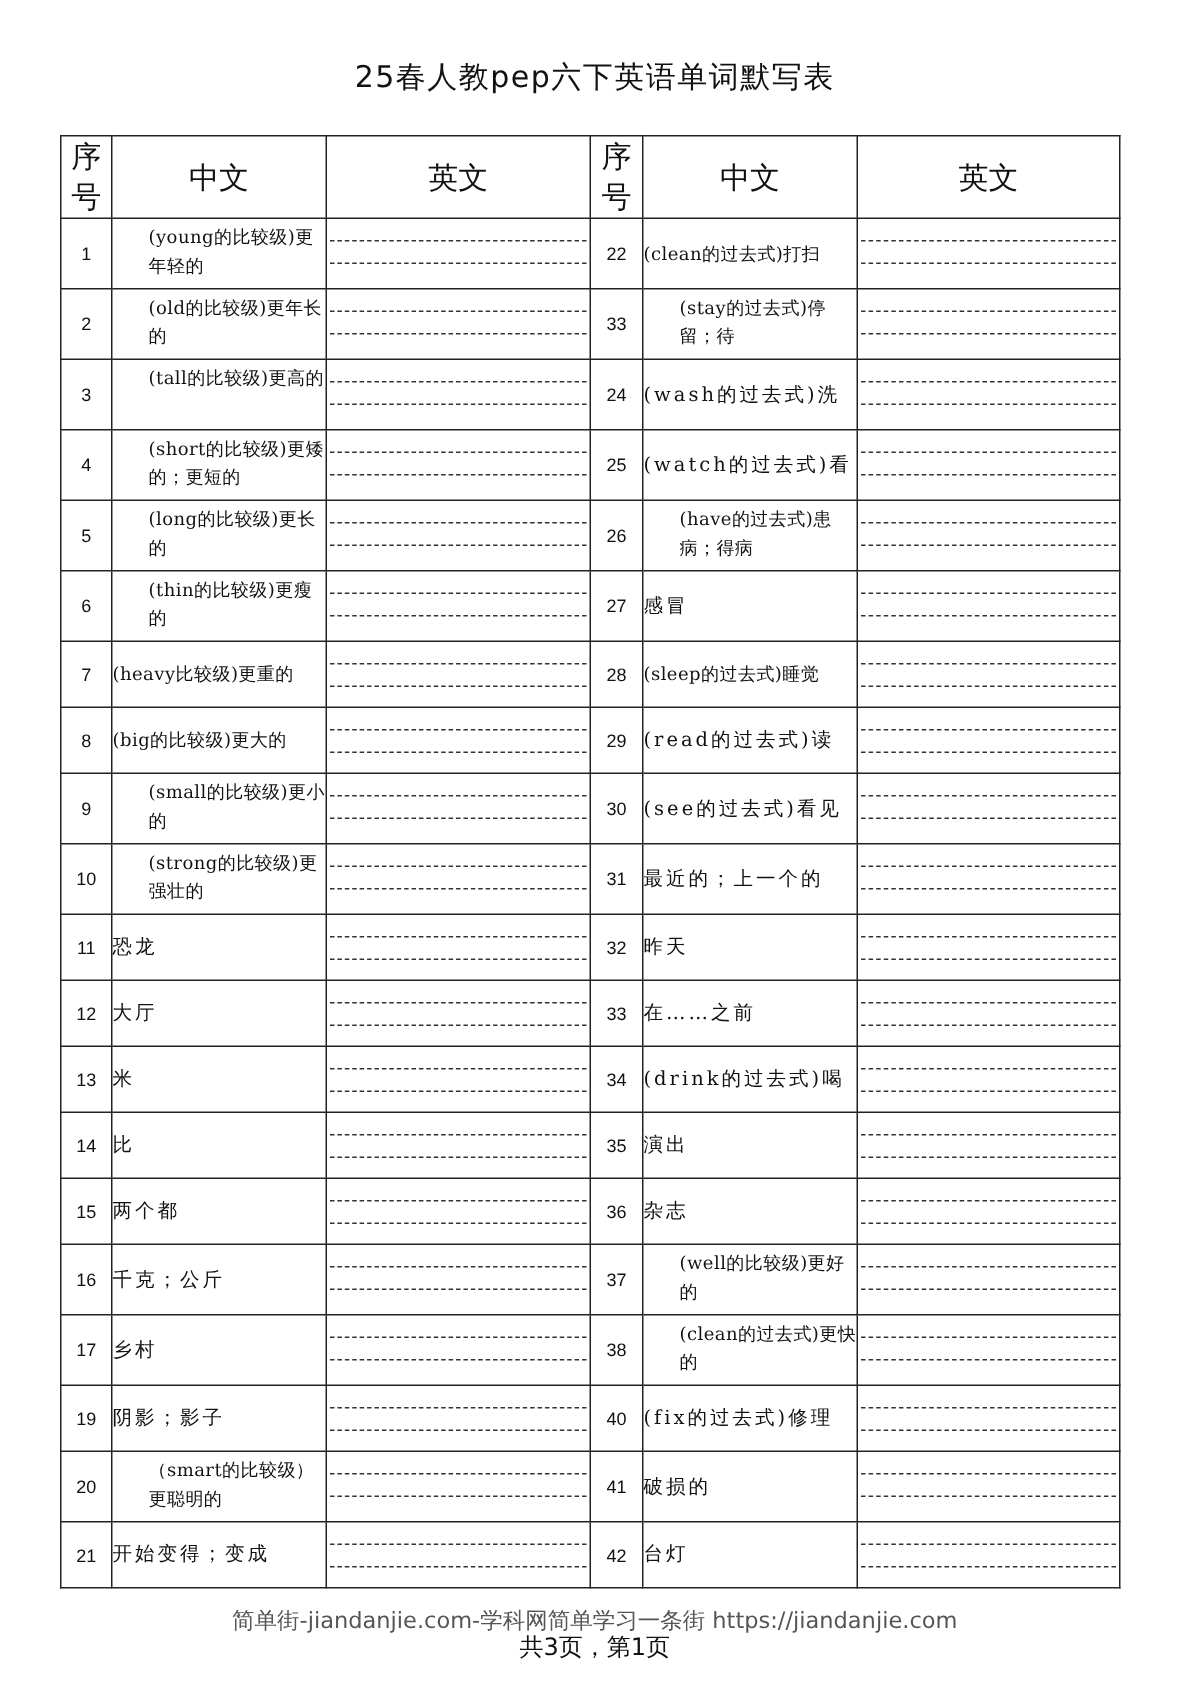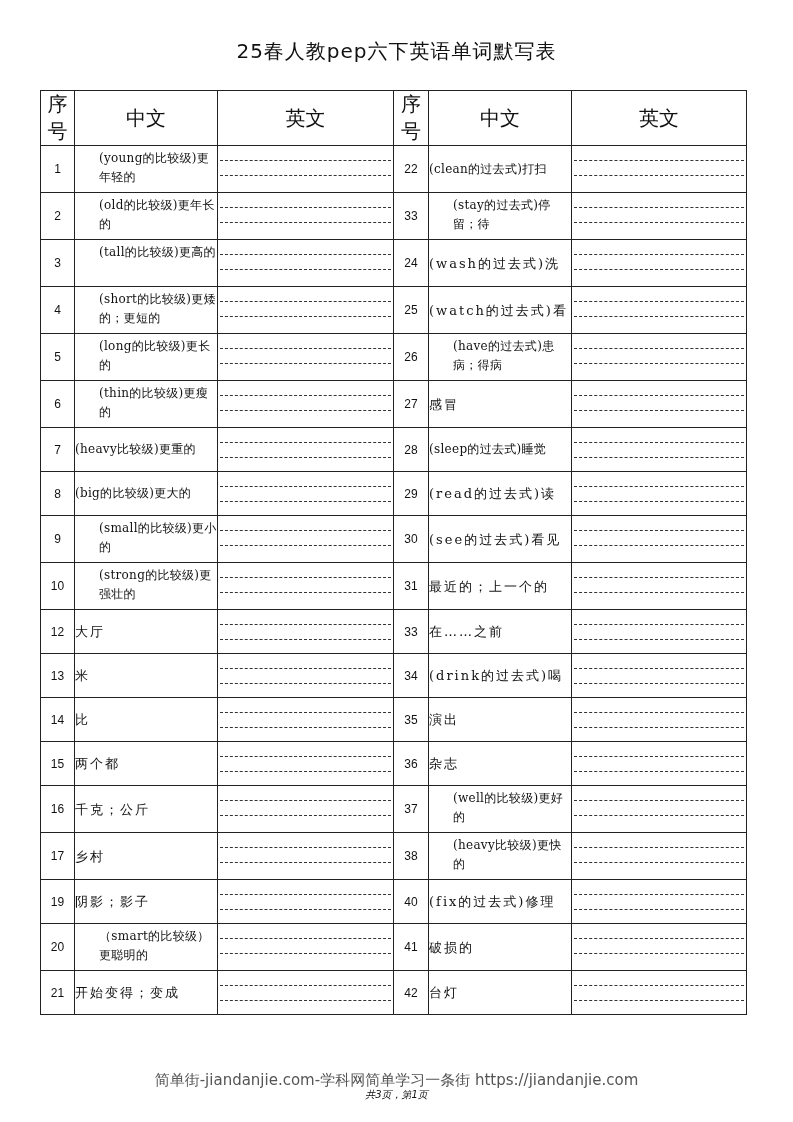--- a/index.html
+++ b/index.html
@@ -192,6 +192,20 @@
         </td>
       </tr>
       <tr>
+        <td class="no">11</td>
+        <td class="cn center">恐龙</td>
+        <td class="en colsep">
+          <div class="dash d1"></div>
+          <div class="dash d2"></div>
+        </td>
+        <td class="no">32</td>
+        <td class="cn center">昨天</td>
+        <td class="en">
+          <div class="dash d1"></div>
+          <div class="dash d2"></div>
+        </td>
+      </tr>
+      <tr>
         <td class="no">12</td>
         <td class="cn center">大厅</td>
         <td class="en colsep">

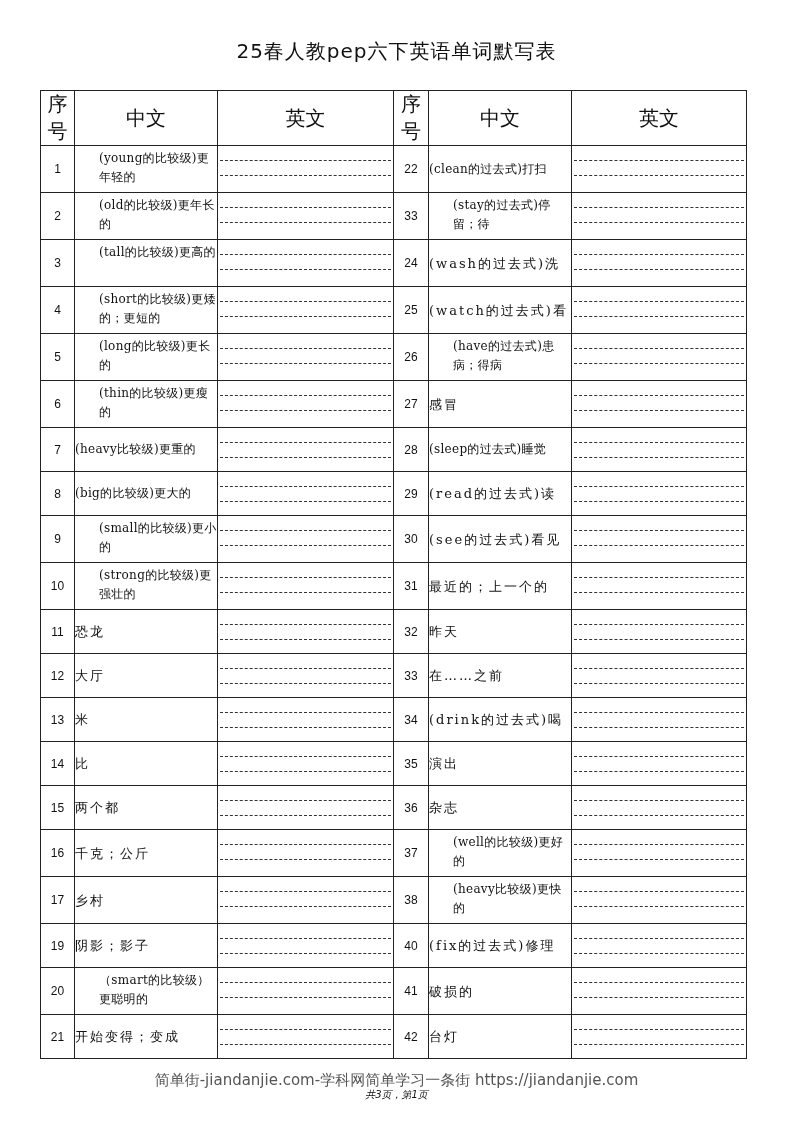--- a/index.html
+++ b/index.html
@@ -283,7 +283,7 @@
           <div class="dash d2"></div>
         </td>
         <td class="no">38</td>
-        <td class="cn top">(heavy比较级)更快的</td>
+        <td class="cn top">(clean的过去式)更快的</td>
         <td class="en">
           <div class="dash d1"></div>
           <div class="dash d2"></div>

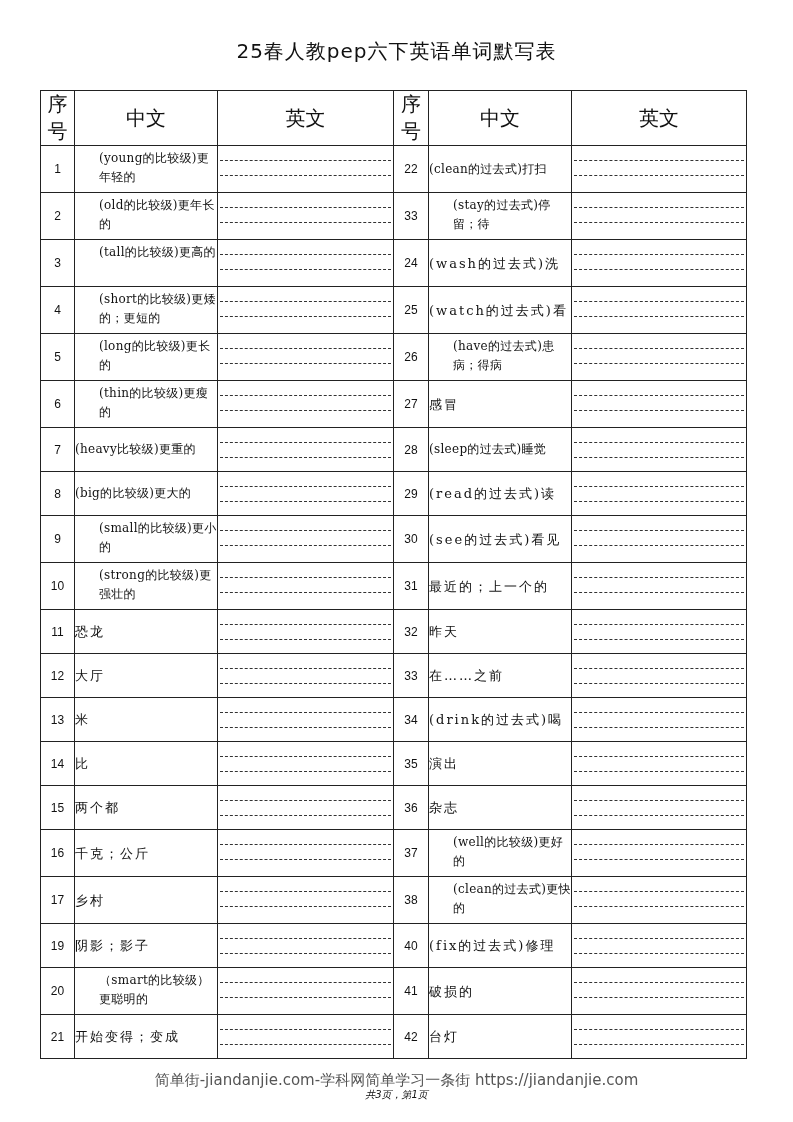--- a/index.html
+++ b/index.html
@@ -24,7 +24,7 @@
     .footer { position: absolute; left: 0; width: 793px; text-align: center;
               font-family: "DejaVu Sans", "Liberation Sans", sans-serif; }
     .footer.site { top: 1071px; font-size: 15px; color: #555; }
-    .footer.page { top: 1088px; font-size: 10px; color: #111; font-style: italic; }
+    .footer.page { top: 1088px; font-size: 16px; color: #111; }
   </style>
 </head>
 <body>

